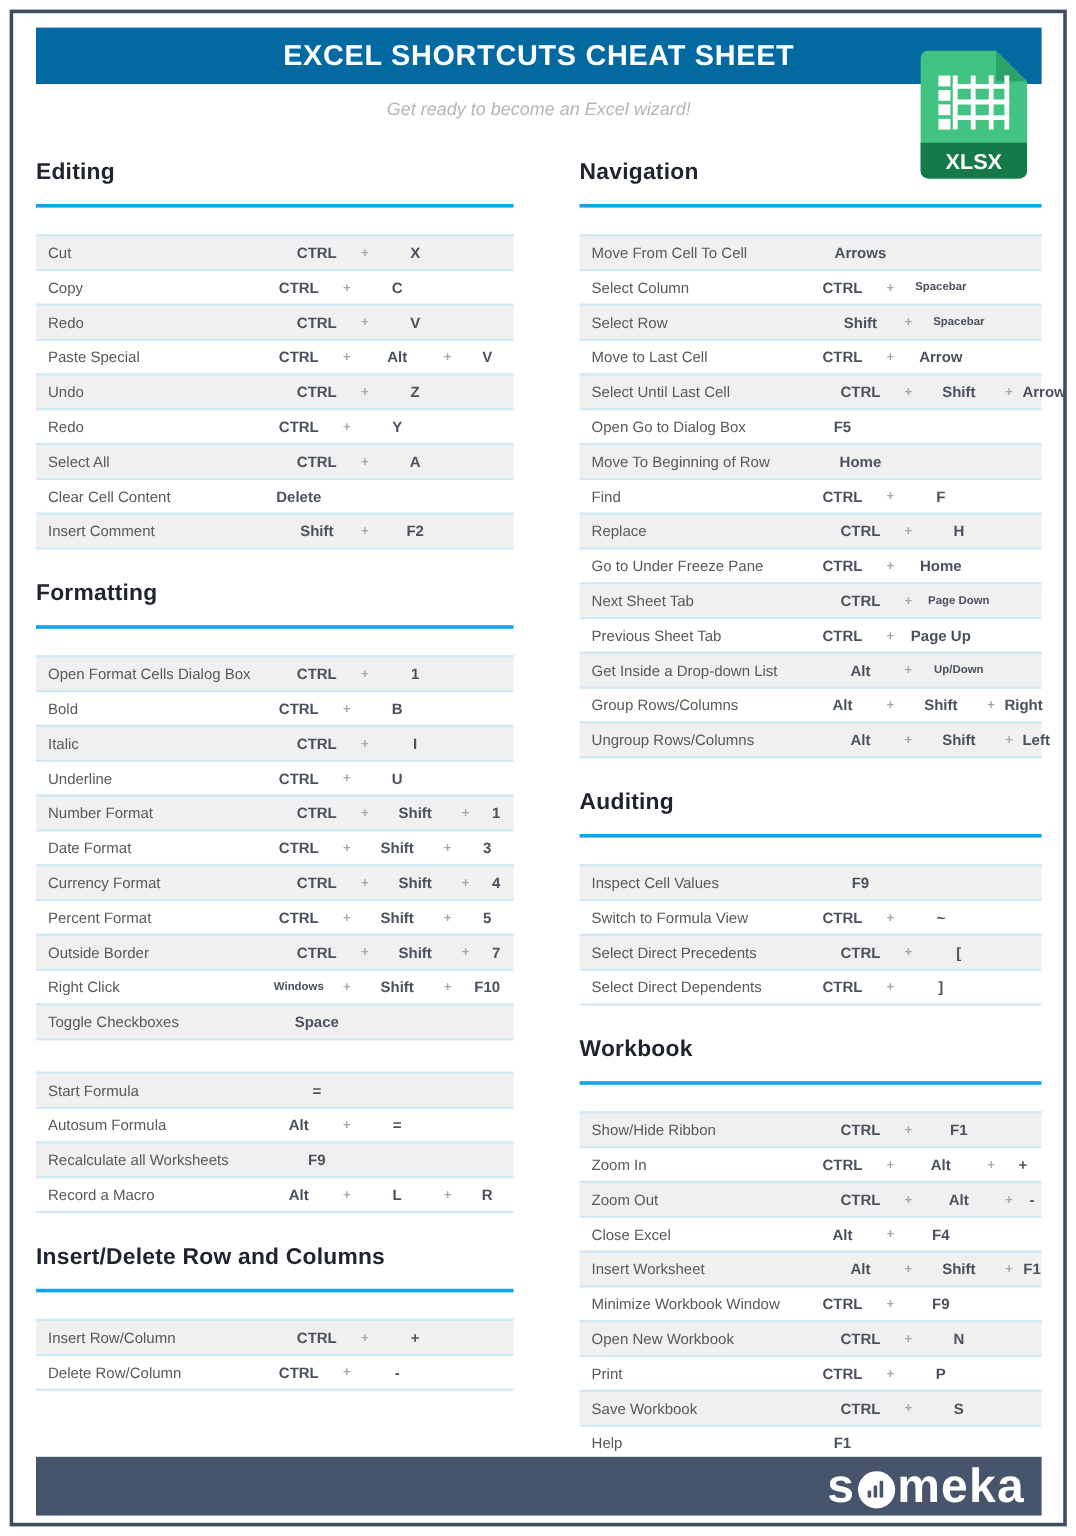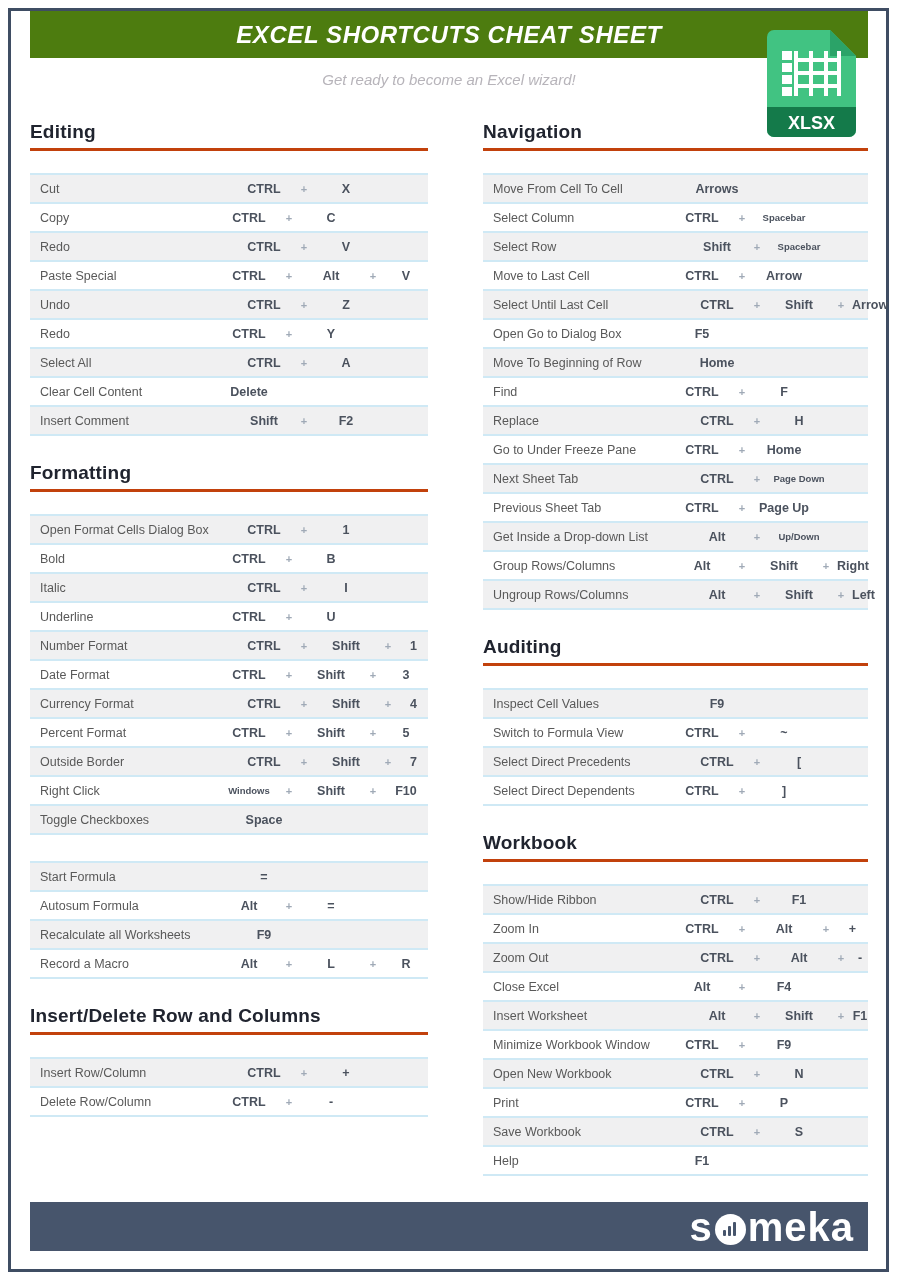--- a/index.html
+++ b/index.html
@@ -8,9 +8,9 @@
   .inner{position:relative;height:100%;padding:0 18px 0 19px;box-sizing:border-box;}
 
   
-  .titlebar{margin-top:0;height:47px;background:#4d7c0f;color:#fff;
+  .titlebar{margin-top:12px;height:47px;background:#0369a1;color:#fff;
     display:flex;align-items:center;justify-content:center;
-    font-size:24px;font-weight:bold;letter-spacing:.6px;font-style:italic;}
+    font-size:24px;font-weight:bold;letter-spacing:.6px;}
   .subtitle{margin-top:13px;text-align:center;font-style:italic;color:#b7b4ba;
     font-size:15px;line-height:18px;font-weight:normal;}
 

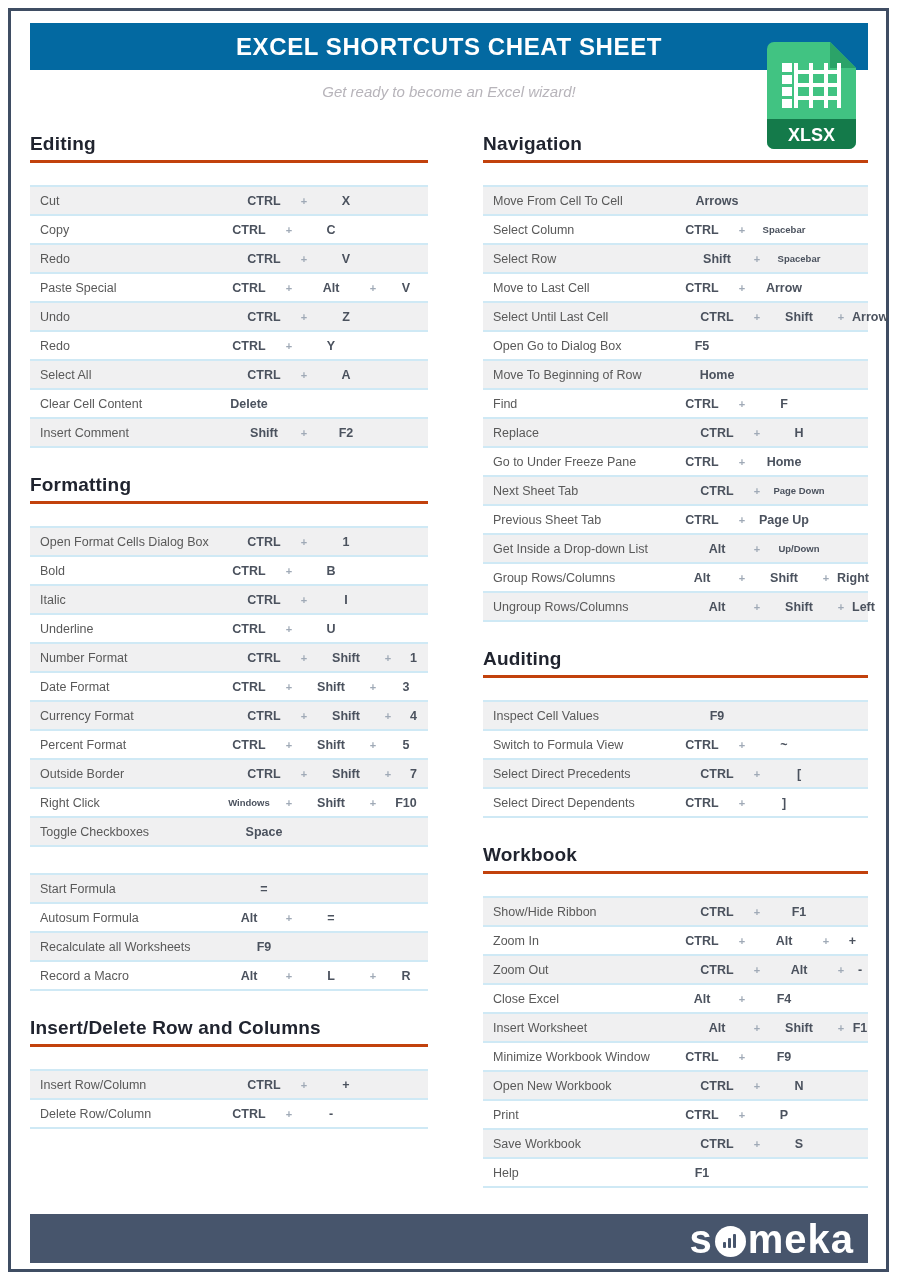--- a/index.html
+++ b/index.html
@@ -24,7 +24,7 @@
   .section{margin-top:26px;}
   .section:first-child{margin-top:0;}
   .sec-title{margin:0;font-size:19px;line-height:22px;font-weight:bold;color:#20242f;
-    padding-bottom:5px;border-bottom:3px solid #c2410c;letter-spacing:.2px;}
+    padding-bottom:15px;border-bottom:3px solid #0ea5e9;letter-spacing:.2px;}
   .tbl{margin-top:22px;border-bottom:2px solid #cfe9f5;}
   .row{display:flex;align-items:center;height:27px;border-top:2px solid #cfe9f5;background:#fff;}
   .row.alt{background:#f0f0f1;gap:15px;}

